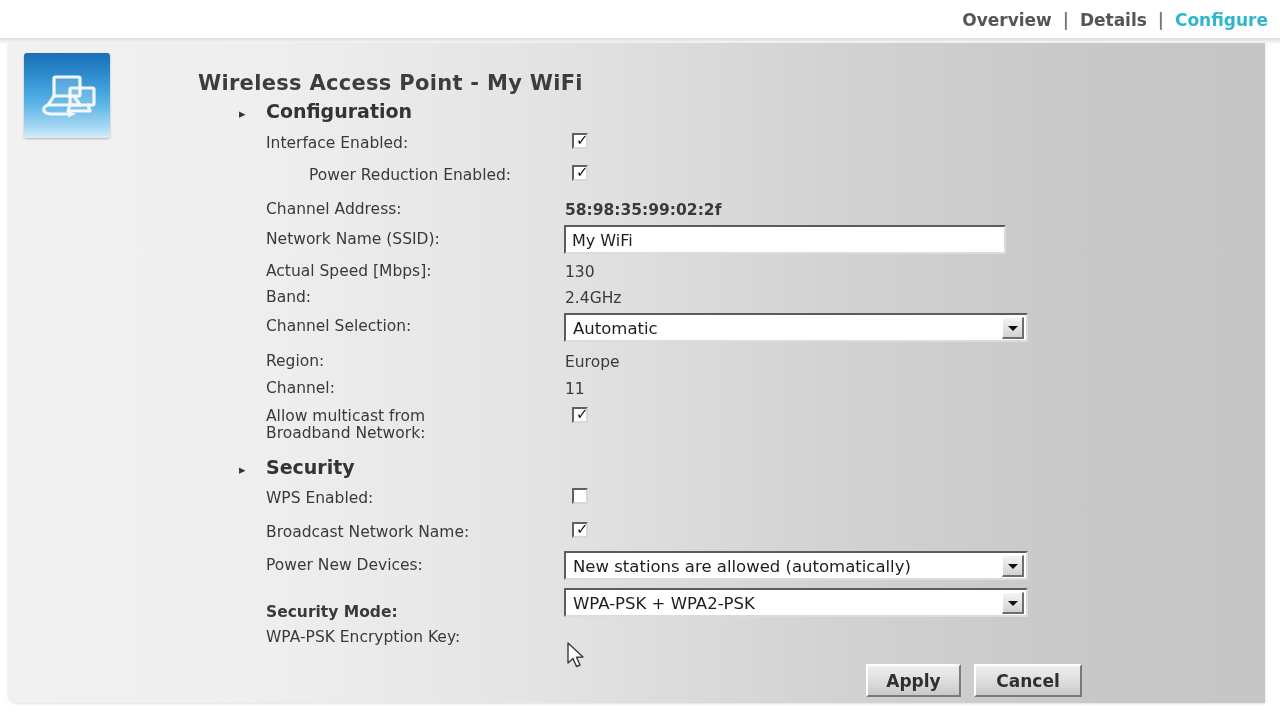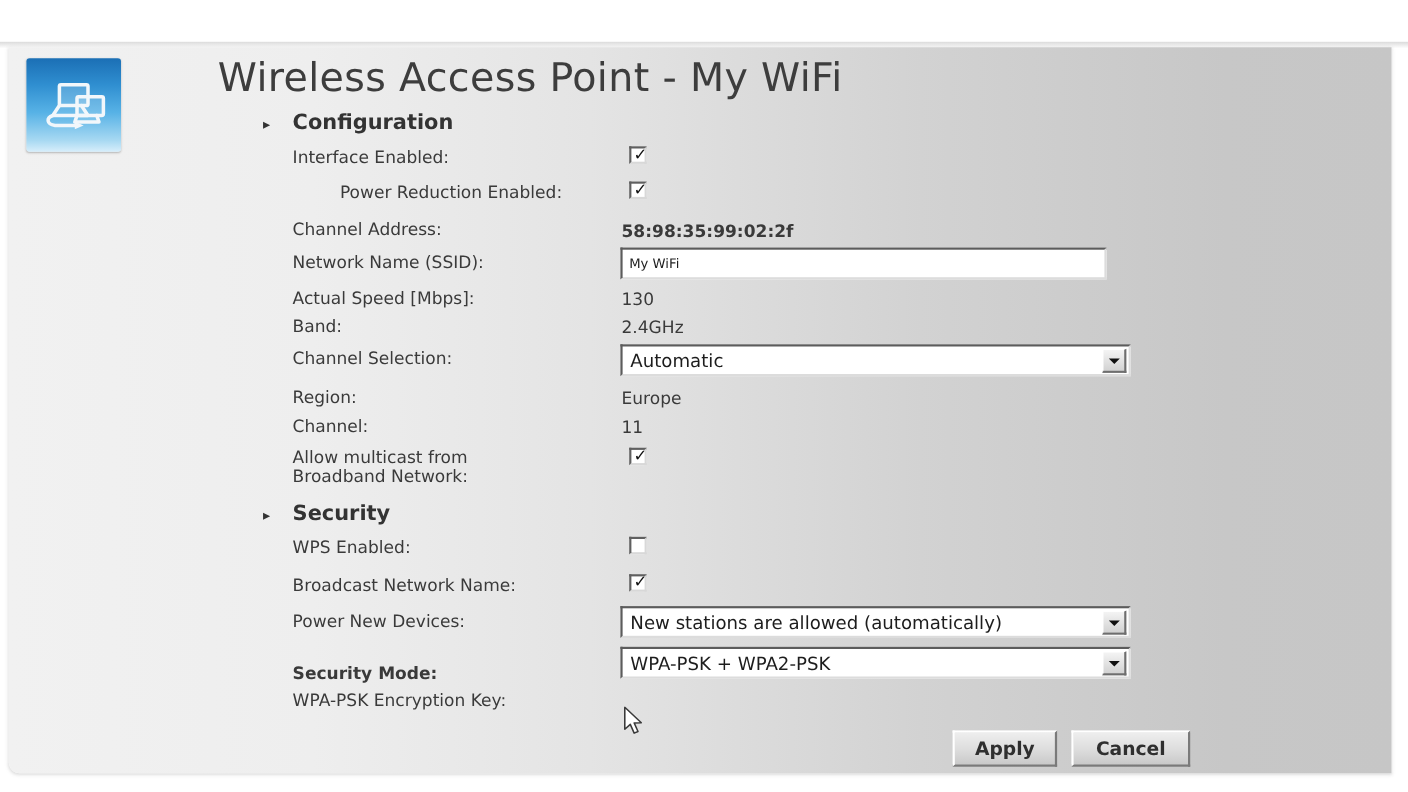--- a/index.html
+++ b/index.html
@@ -237,6 +237,13 @@
   <div class="topbar">
 
 
+    <div class="navlinks">
+      <span>Overview</span>
+      <span class="pipe">|</span>
+      <span>Details</span>
+      <span class="pipe">|</span>
+      <span class="active">Configure</span>
+    </div>
   </div>
   <div class="topbar-shadow"></div>
 

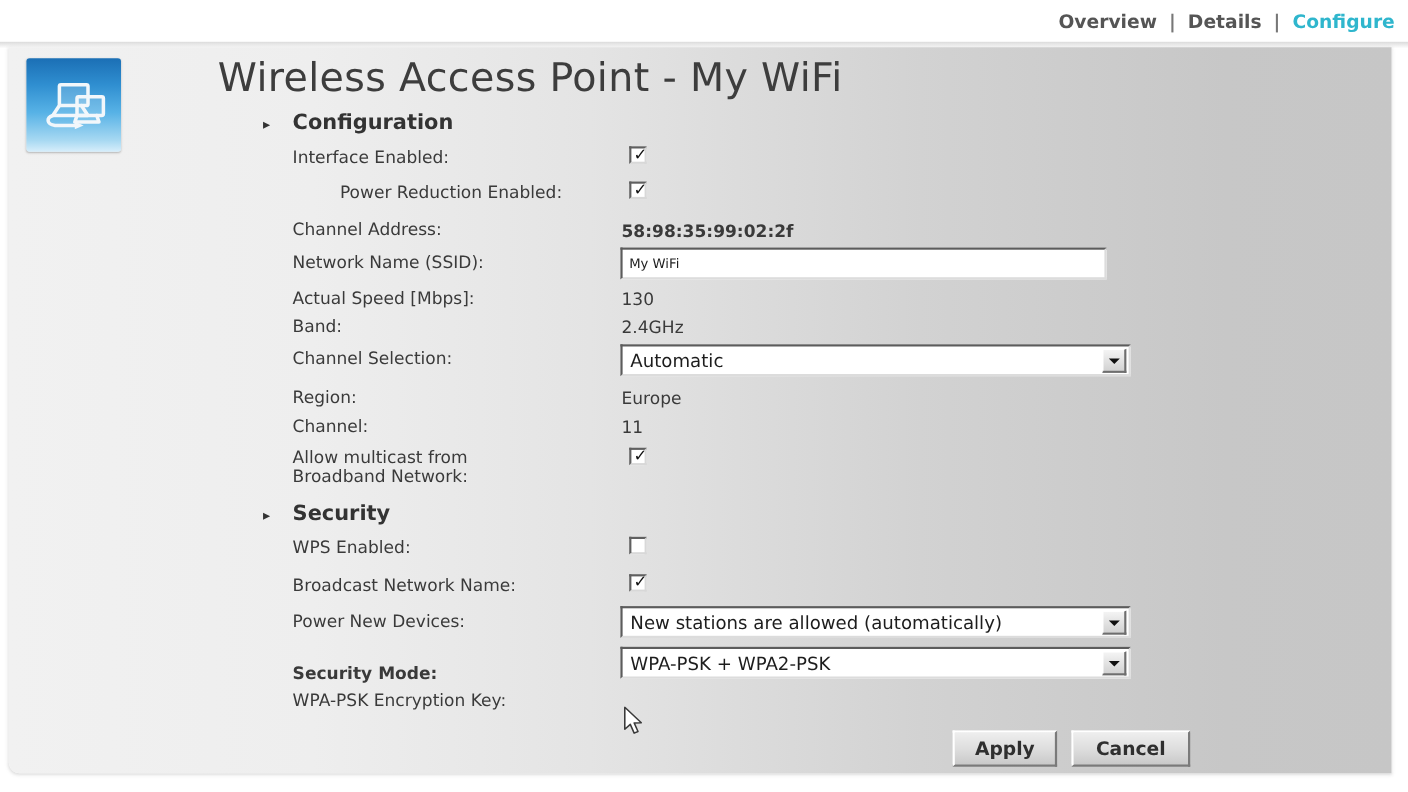--- a/index.html
+++ b/index.html
@@ -83,9 +83,9 @@
 
   .page-title {
     position: absolute;
-    left: 190px; top: 8px;
-    font-size: 36px;
-    font-weight: normal;
+    left: 190px; top: 28px;
+    font-size: 21px;
+    font-weight: bold;
     color: #3d3d3d;
     letter-spacing: 0.3px;
     white-space: nowrap;

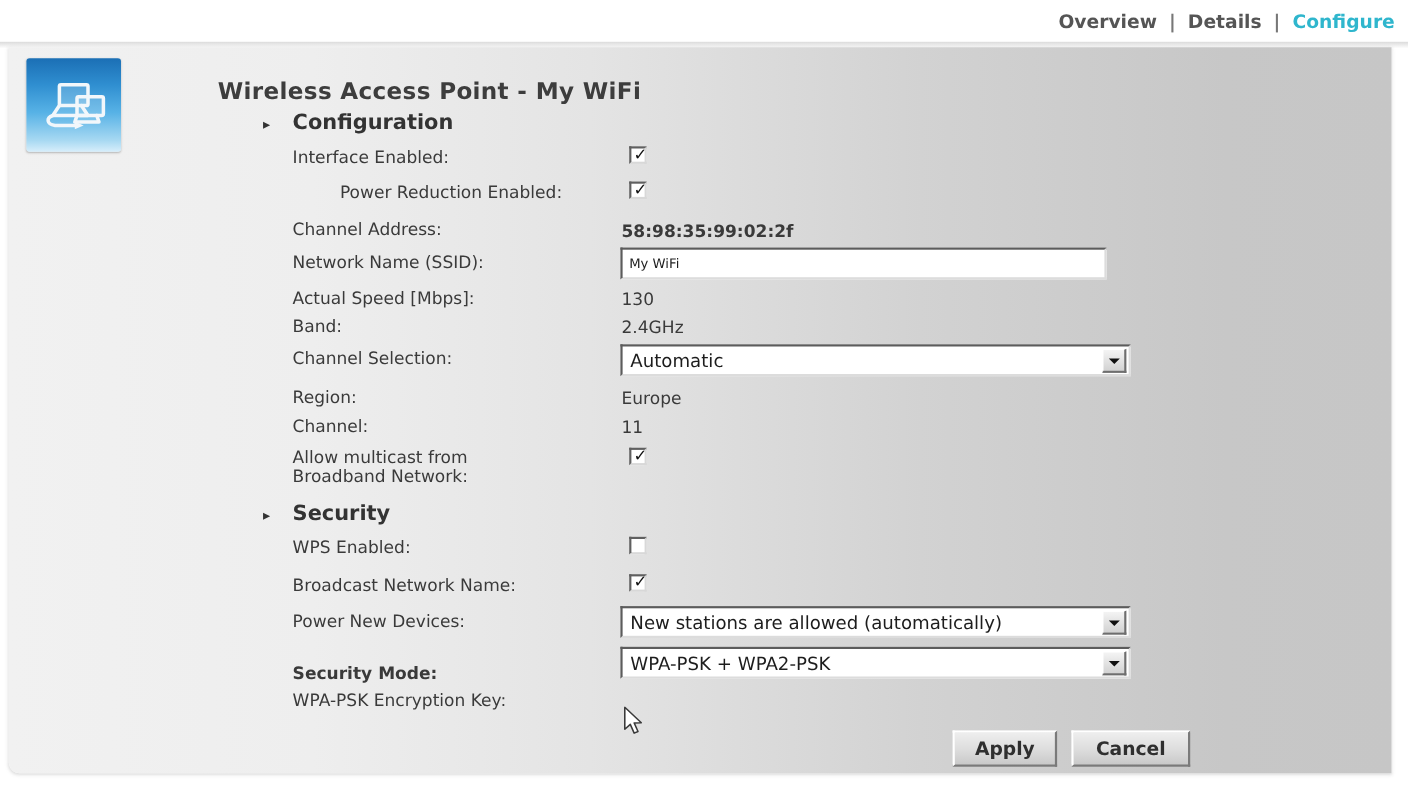--- a/index.html
+++ b/index.html
@@ -152,7 +152,7 @@
     border-right: 2px solid #dcdcdc;
     border-bottom: 2px solid #dcdcdc;
     box-sizing: border-box;
-    font-size: 12px;
+    font-size: 16px;
     color: #1d1d1d;
     padding: 3px 8px 0 6px;
     line-height: 21px;

